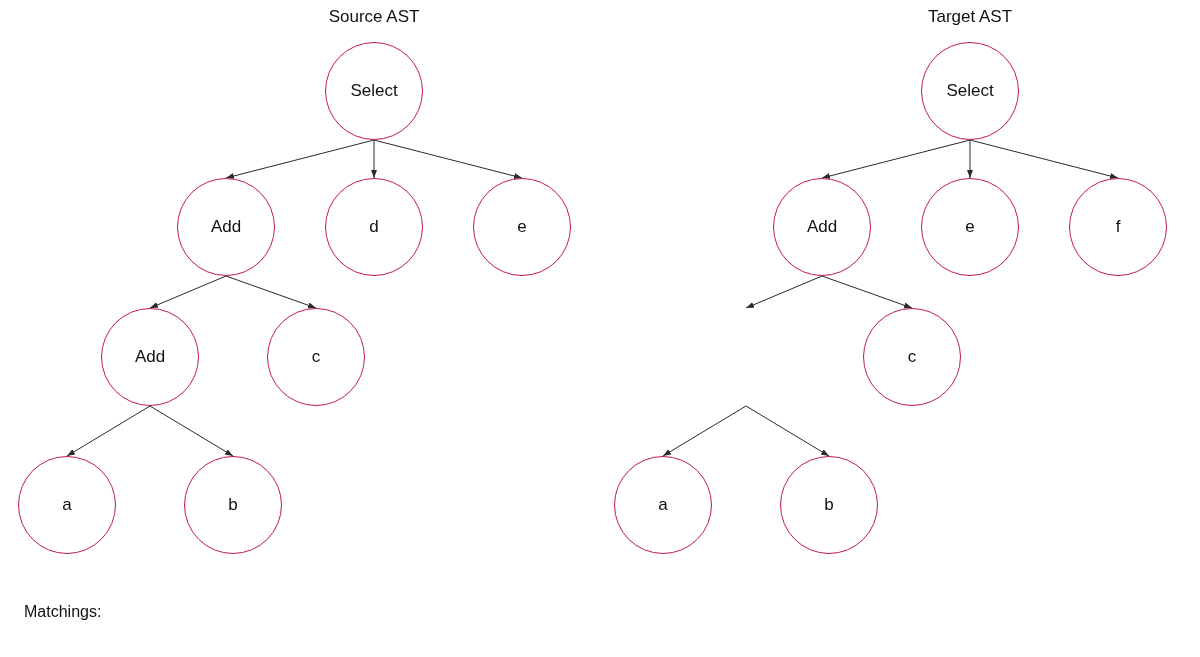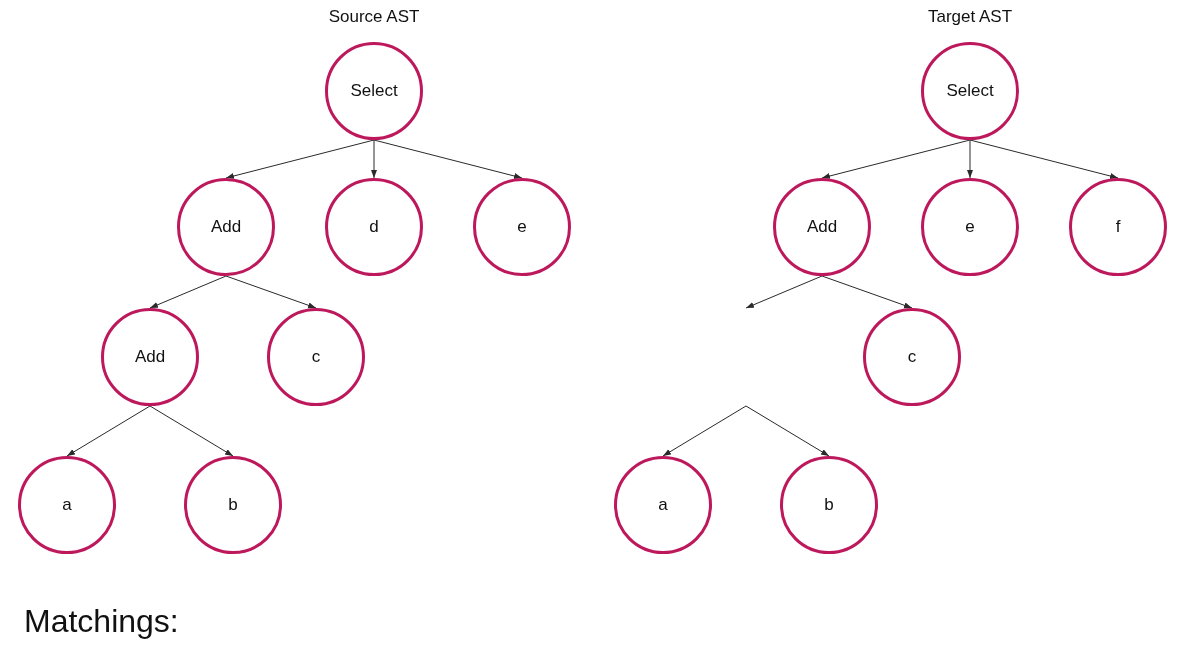--- a/index.html
+++ b/index.html
@@ -34,7 +34,7 @@
     width: 98px;
     height: 98px;
     box-sizing: border-box;
-    border: 3px solid #be185d;
+    border: 1px solid #be185d;
     border-radius: 50%;
     background: #ffffff;
     display: flex;

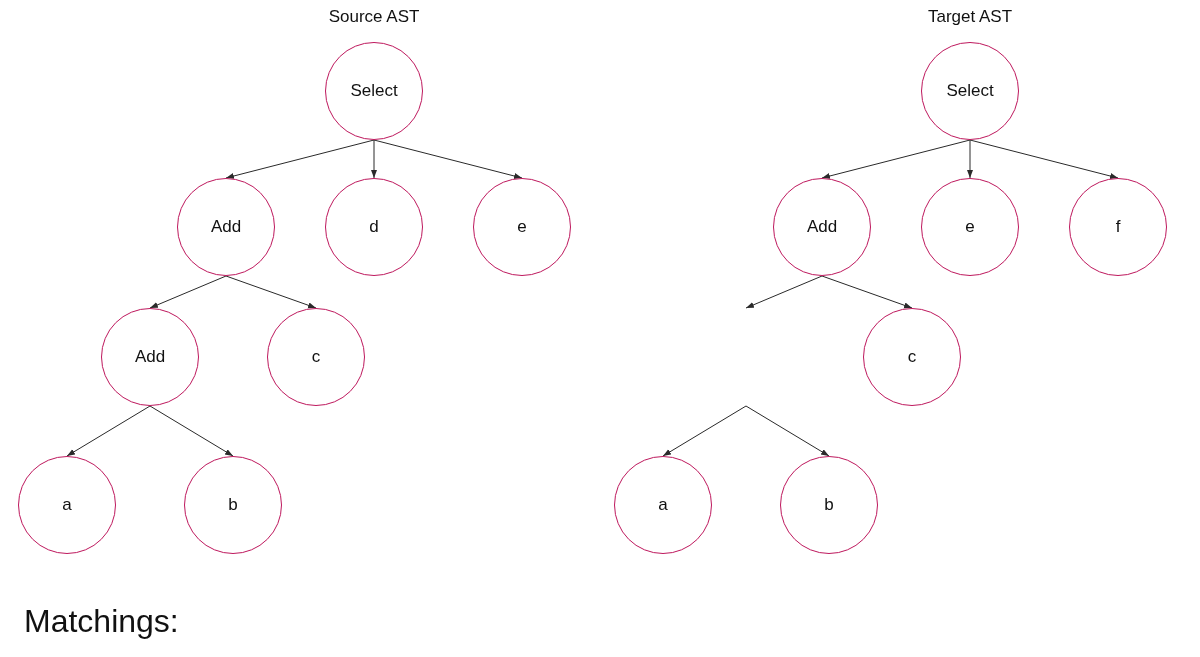--- a/index.html
+++ b/index.html
@@ -50,7 +50,7 @@
     position: absolute;
     left: 24px;
     top: 603px;
-    font-size: 32px;
+    font-size: 16px;
     color: #111111;
   }
 </style>

